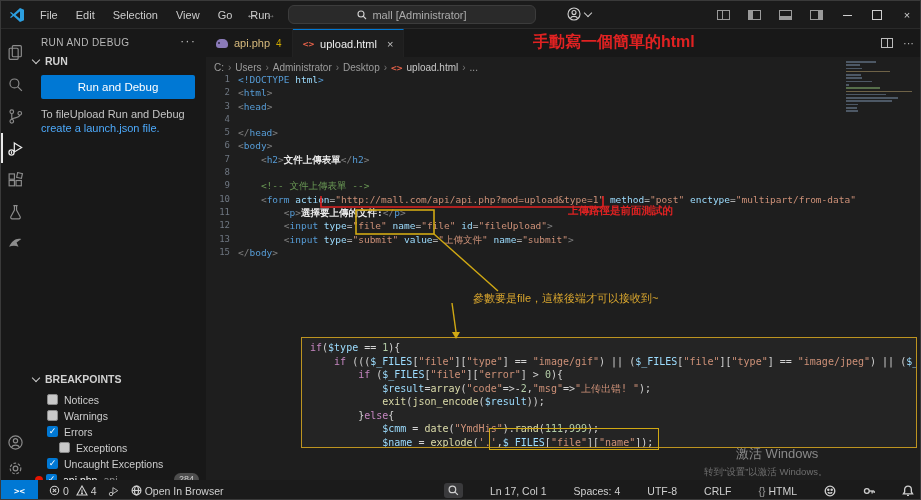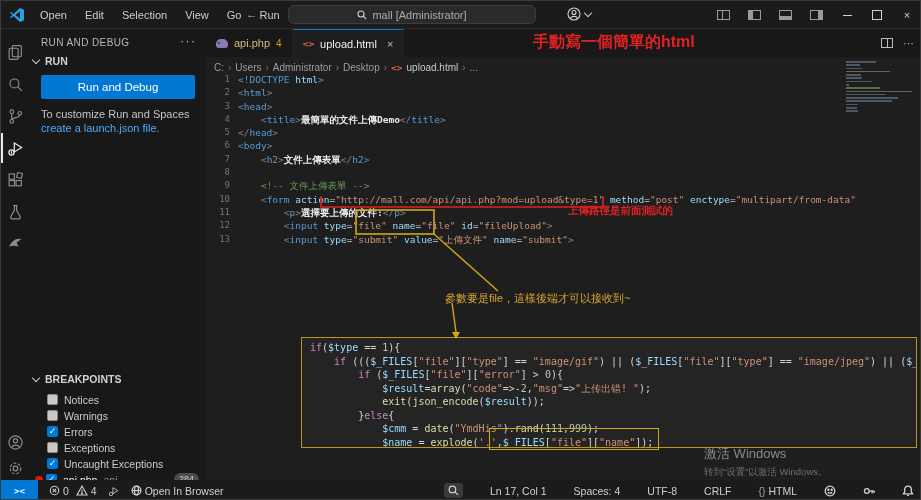--- a/index.html
+++ b/index.html
@@ -116,7 +116,7 @@
       <path d="M11 1 4.5 7 2 5 1 5.7 3.5 8 1 10.3 2 11l2.5-2L11 15l4-1.8V2.8L11 1zm0 3.2v7.6L6.5 8 11 4.2z" fill="#2c9fe0"></path>
     </svg>
     <div class="menus">
-      <span class="menu-item">Open</span>
+      <span class="menu-item">File</span>
       <span class="menu-item">Edit</span>
       <span class="menu-item">Selection</span>
       <span class="menu-item">View</span>

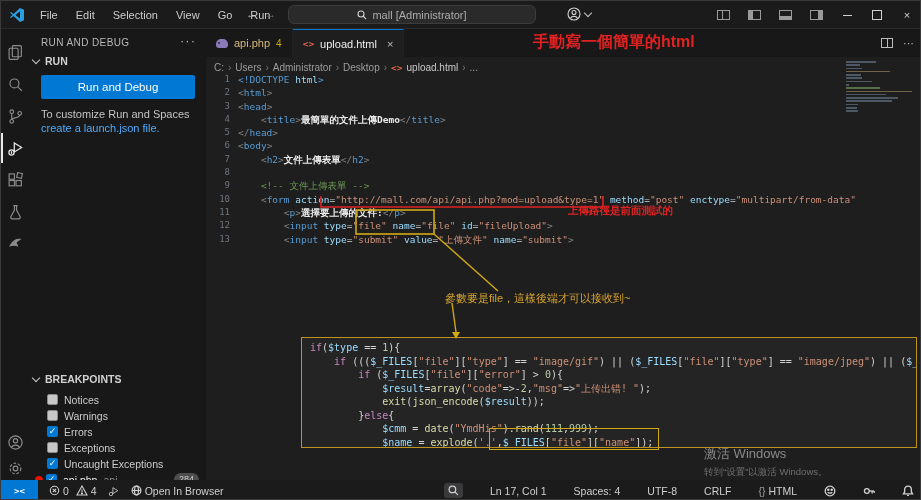--- a/index.html
+++ b/index.html
@@ -226,7 +226,7 @@
     </div>
     <button class="run-btn">Run and Debug</button>
     <div class="hint">
-      <span>To customize Run and Spaces</span><br>
+      <span>To fileUpload Run and Debug</span><br>
       <a href="#">create a launch.json file.</a>
     </div>
     <div class="bp-section">

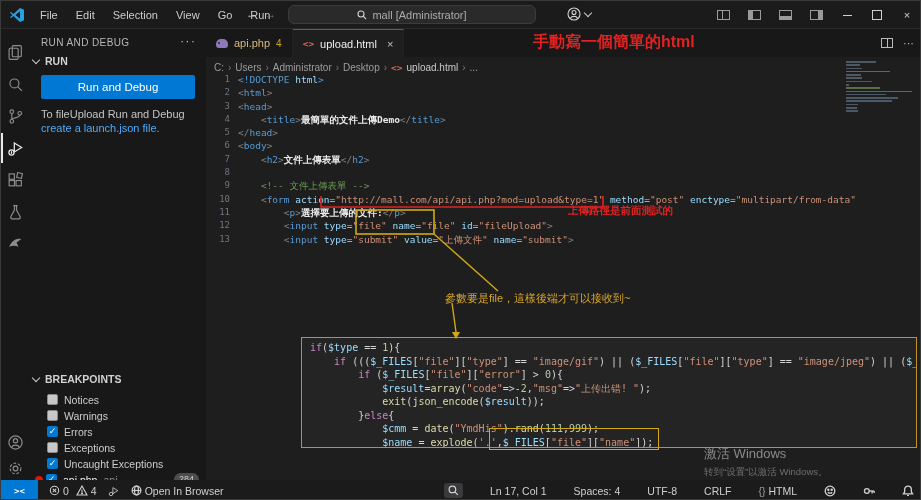--- a/index.html
+++ b/index.html
@@ -301,7 +301,7 @@
         <div class="code-line"><span class="gutter">1</span><span class="code-text"><span class="tk-t">&lt;!DOCTYPE </span><span class="tk-a">html</span><span class="tk-t">&gt;</span></span></div>
         <div class="code-line"><span class="gutter">2</span><span class="code-text"><span class="tk-p">&lt;</span><span class="tk-t">html</span><span class="tk-p">&gt;</span></span></div>
         <div class="code-line"><span class="gutter">3</span><span class="code-text"><span class="tk-p">&lt;</span><span class="tk-t">head</span><span class="tk-p">&gt;</span></span></div>
-        <div class="code-line"><span class="gutter">4</span><span class="code-text"><span class="tk-w">    </span><span class="tk-p">&lt;</span><span class="tk-t">title</span><span class="tk-p">&gt;</span><span class="tk-b">最簡單的文件上傳Demo</span><span class="tk-p">&lt;/</span><span class="tk-t">title</span><span class="tk-p">&gt;</span></span></div>
+        <div class="code-line"><span class="gutter">4</span></div>
         <div class="code-line"><span class="gutter">5</span><span class="code-text"><span class="tk-p">&lt;/</span><span class="tk-t">head</span><span class="tk-p">&gt;</span></span></div>
         <div class="code-line"><span class="gutter">6</span><span class="code-text"><span class="tk-p">&lt;</span><span class="tk-t">body</span><span class="tk-p">&gt;</span></span></div>
         <div class="code-line"><span class="gutter">7</span><span class="code-text"><span class="tk-w">    </span><span class="tk-p">&lt;</span><span class="tk-t">h2</span><span class="tk-p">&gt;</span><span class="tk-b">文件上傳表單</span><span class="tk-p">&lt;/</span><span class="tk-t">h2</span><span class="tk-p">&gt;</span></span></div>

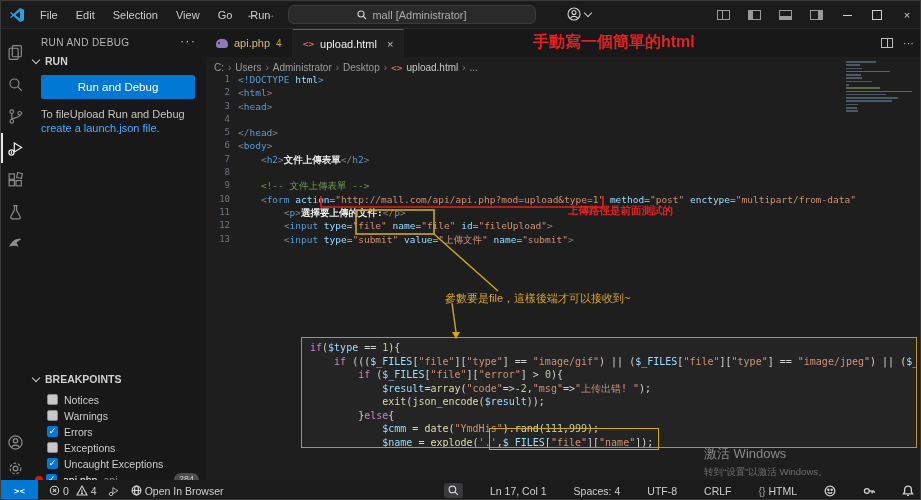--- a/index.html
+++ b/index.html
@@ -311,6 +311,7 @@
         <div class="code-line"><span class="gutter">11</span><span class="code-text"><span class="tk-w">        </span><span class="tk-p">&lt;</span><span class="tk-t">p</span><span class="tk-p">&gt;</span><span class="tk-b">選擇要上傳的文件:</span><span class="tk-p">&lt;/</span><span class="tk-t">p</span><span class="tk-p">&gt;</span></span></div>
         <div class="code-line"><span class="gutter">12</span><span class="code-text"><span class="tk-w">        </span><span class="tk-p">&lt;</span><span class="tk-t">input</span><span class="tk-w"> </span><span class="tk-a">type</span><span class="tk-w">=</span><span class="tk-s">"file"</span><span class="tk-w"> </span><span class="tk-a">name</span><span class="tk-w">=</span><span class="tk-s">"file"</span><span class="tk-w"> </span><span class="tk-a">id</span><span class="tk-w">=</span><span class="tk-s">"fileUpload"</span><span class="tk-p">&gt;</span></span></div>
         <div class="code-line"><span class="gutter">13</span><span class="code-text"><span class="tk-w">        </span><span class="tk-p">&lt;</span><span class="tk-t">input</span><span class="tk-w"> </span><span class="tk-a">type</span><span class="tk-w">=</span><span class="tk-s">"submit"</span><span class="tk-w"> </span><span class="tk-a">value</span><span class="tk-w">=</span><span class="tk-s">"上傳文件"</span><span class="tk-w"> </span><span class="tk-a">name</span><span class="tk-w">=</span><span class="tk-s">"submit"</span><span class="tk-p">&gt;</span></span></div>
+        <div class="code-line"><span class="gutter">15</span><span class="code-text"><span class="tk-p">&lt;/</span><span class="tk-t">body</span><span class="tk-p">&gt;</span></span></div>
       </div>
 
     <div id="minimap">

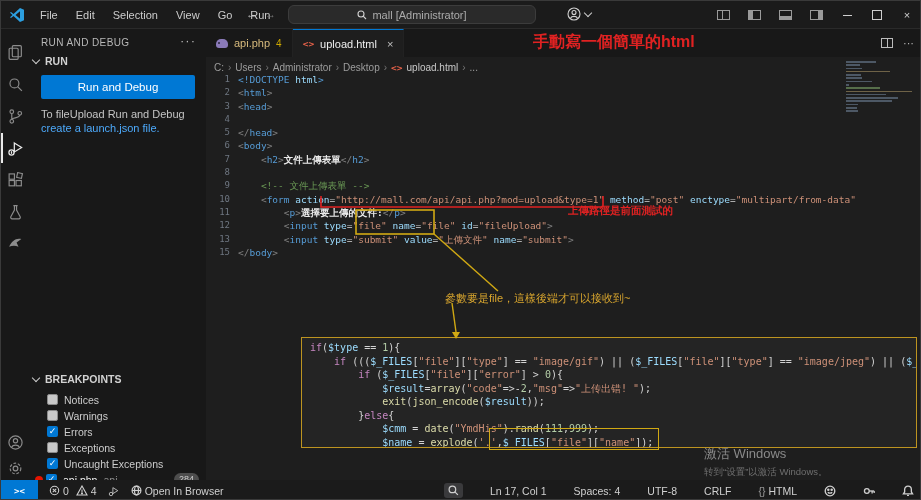--- a/index.html
+++ b/index.html
@@ -359,7 +359,7 @@
 
     <div class="red-note" style="left:327px;top:3px;font-size:16px">手動寫一個簡單的html</div>
     <div class="red-note" style="left:362px;top:175px;font-size:10.5px">上傳路徑是前面測試的</div>
-    <div class="yellow-note" style="left:239px;top:262px">參數要是file，這樣後端才可以接收到~</div>
+    <div class="yellow-note" style="left:267px;top:262px">參數要是file，這樣後端才可以接收到~</div>
 
     <div class="watermark">
       <div class="wm1">激活 Windows</div>

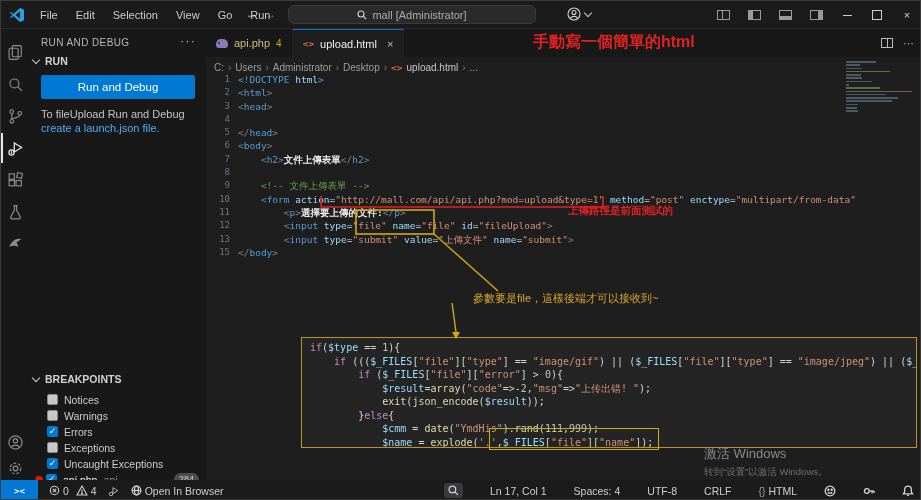--- a/index.html
+++ b/index.html
@@ -246,7 +246,7 @@
         <span class="cb on">✓</span>
         <span>Errors</span>
       </div>
-      <div class="bp-row" style="top:67px;left:18px">
+      <div class="bp-row" style="top:67px;left:30px">
         <span class="cb off"></span>
         <span>Exceptions</span>
       </div>

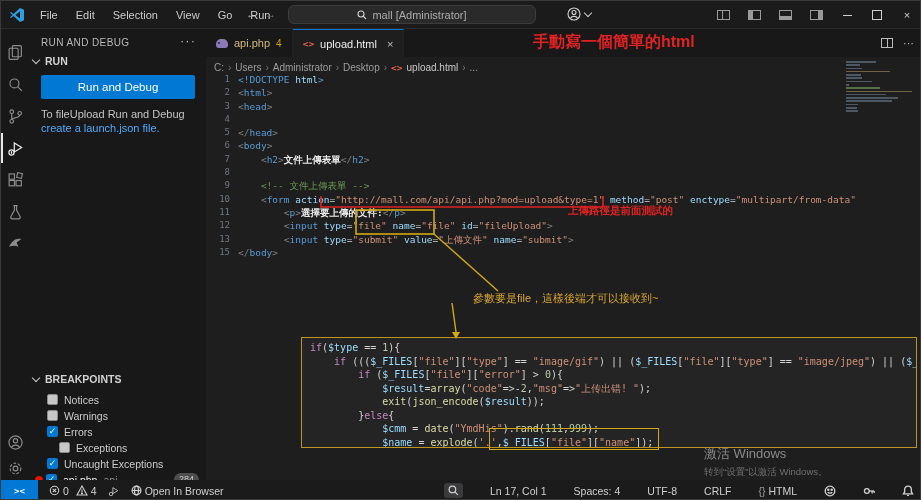--- a/index.html
+++ b/index.html
@@ -94,7 +94,7 @@
   .anno-svg{position:absolute;left:0;top:0;pointer-events:none;}
   
   .watermark{position:absolute;left:498px;top:416px;color:#8a8a8a;}
-  .watermark .wm1{font-size:13px;}
+  .watermark .wm1{font-size:13px;margin-left:32px;}
   .watermark .wm2{font-size:9.5px;color:#6f6f6f;margin-top:3px;}
   
   #statusbar{position:absolute;left:0;top:479px;width:921px;height:21px;background:#1b1b1b;

